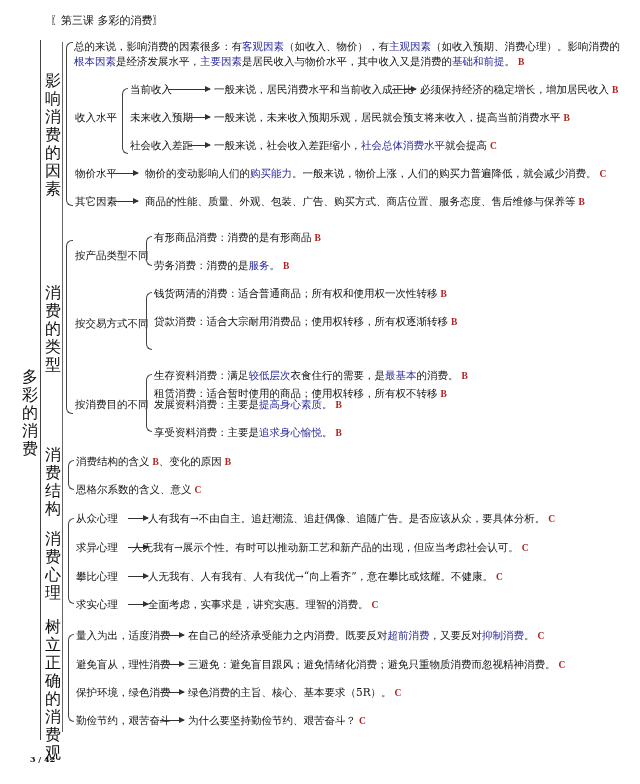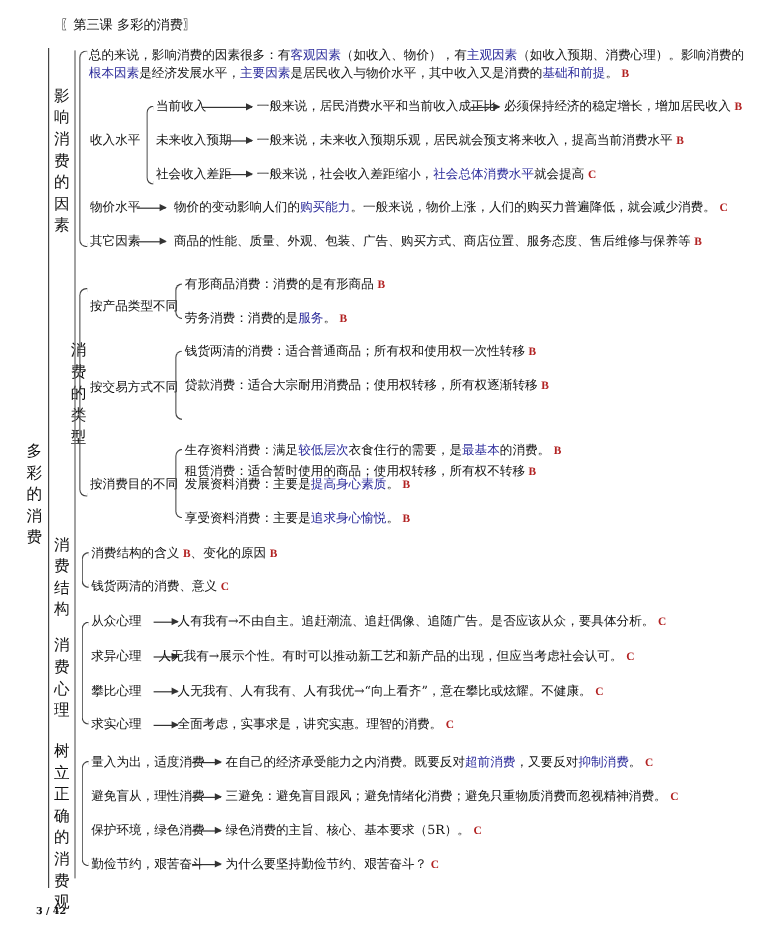--- a/index.html
+++ b/index.html
@@ -7,7 +7,7 @@
          font-family:"DejaVu Serif", "Liberation Serif", serif; color:#111; font-size:10.5px; }
   .abs { position:absolute; white-space:nowrap; line-height:14px; }
   .title { left:50px; top:14px; font-size:11px; }
-  .vlabel { position:absolute; width:14px; text-align:left; font-size:13px; line-height:18px; white-space:normal; word-break:break-all; }
+  .vlabel { position:absolute; width:14px; text-align:center; font-size:16px; line-height:18px; white-space:normal; word-break:break-all; }
   .blue { color:#2a2a9a; }
   .grade { color:#b22222; font-weight:bold; font-size:9.5px; margin-left:3px; font-family:"Liberation Serif", serif; }
   .line { position:absolute; background:#444; }

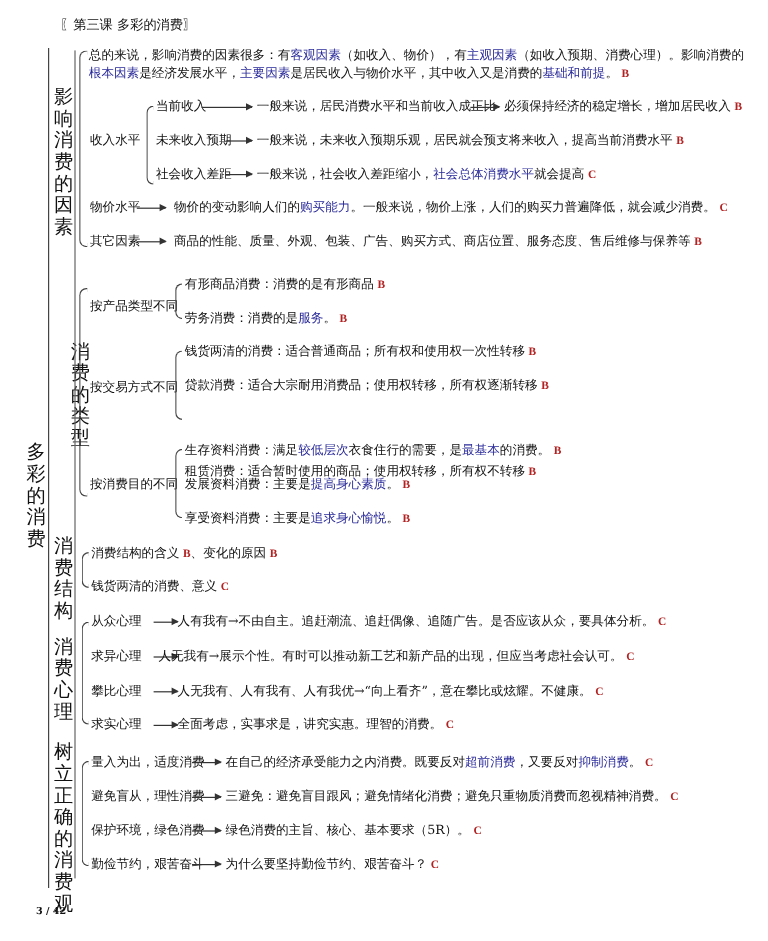--- a/index.html
+++ b/index.html
@@ -60,7 +60,7 @@
 <div class="arrow" style="left:114px;top:201px;width:24px;"></div>
 <div class="abs" style="left:145px;top:194px;"><span>商品的性能、质量、外观、包装、广告、购买方式、商店位置、服务态度、售后维修与保养等</span><span class="grade">B</span></div>
 
-<div class="vlabel" style="left:45px;top:284px;margin-left:14px;">消费的类型</div>
+<div class="vlabel" style="left:45px;top:284px;">消费的类型</div>
 <div class="brace" style="left:66px;top:240px;width:6px;height:172px;"></div>
 
 <div class="abs" style="left:75px;top:248px;">按产品类型不同</div>

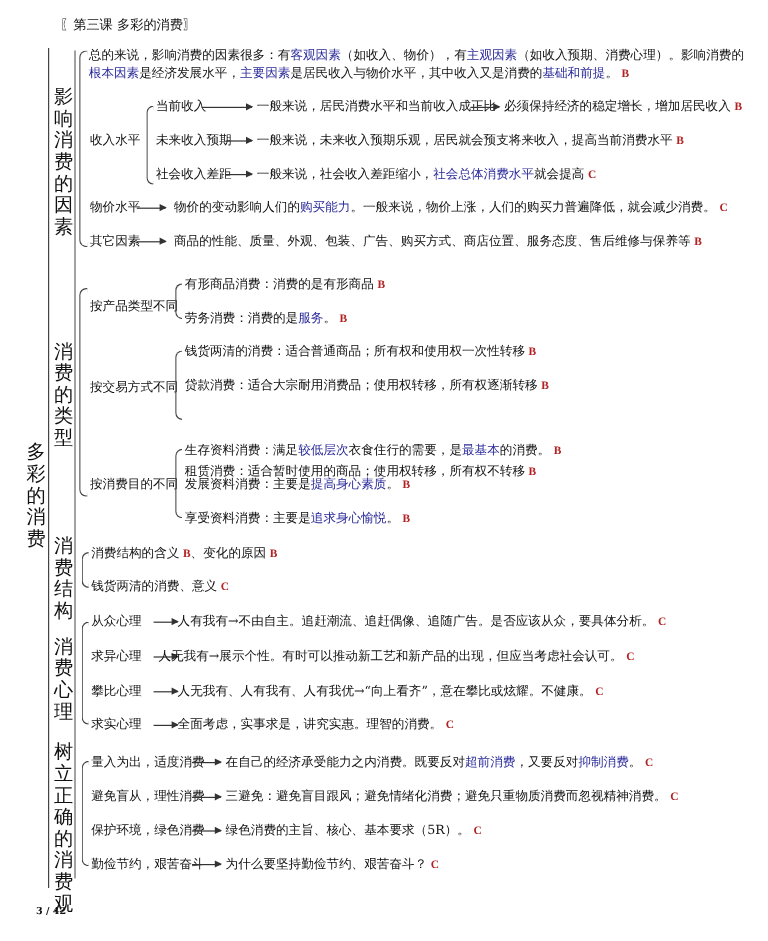--- a/index.html
+++ b/index.html
@@ -83,7 +83,7 @@
 <div class="vlabel" style="left:45px;top:446px;">消费结构</div>
 <div class="brace" style="left:68px;top:460px;width:5px;height:28px;"></div>
 <div class="abs" style="left:76px;top:454px;"><span>消费结构的含义</span><span class="grade">B</span><span>、变化的原因</span><span class="grade">B</span></div>
-<div class="abs" style="left:76px;top:482px;"><span>钱货两清的消费、意义</span><span class="grade">C</span></div>
+<div class="abs" style="left:76px;top:482px;"><span>恩格尔系数的含义、意义</span><span class="grade">C</span></div>
 
 <div class="vlabel" style="left:45px;top:530px;">消费心理</div>
 <div class="brace" style="left:68px;top:518px;width:5px;height:84px;"></div>

